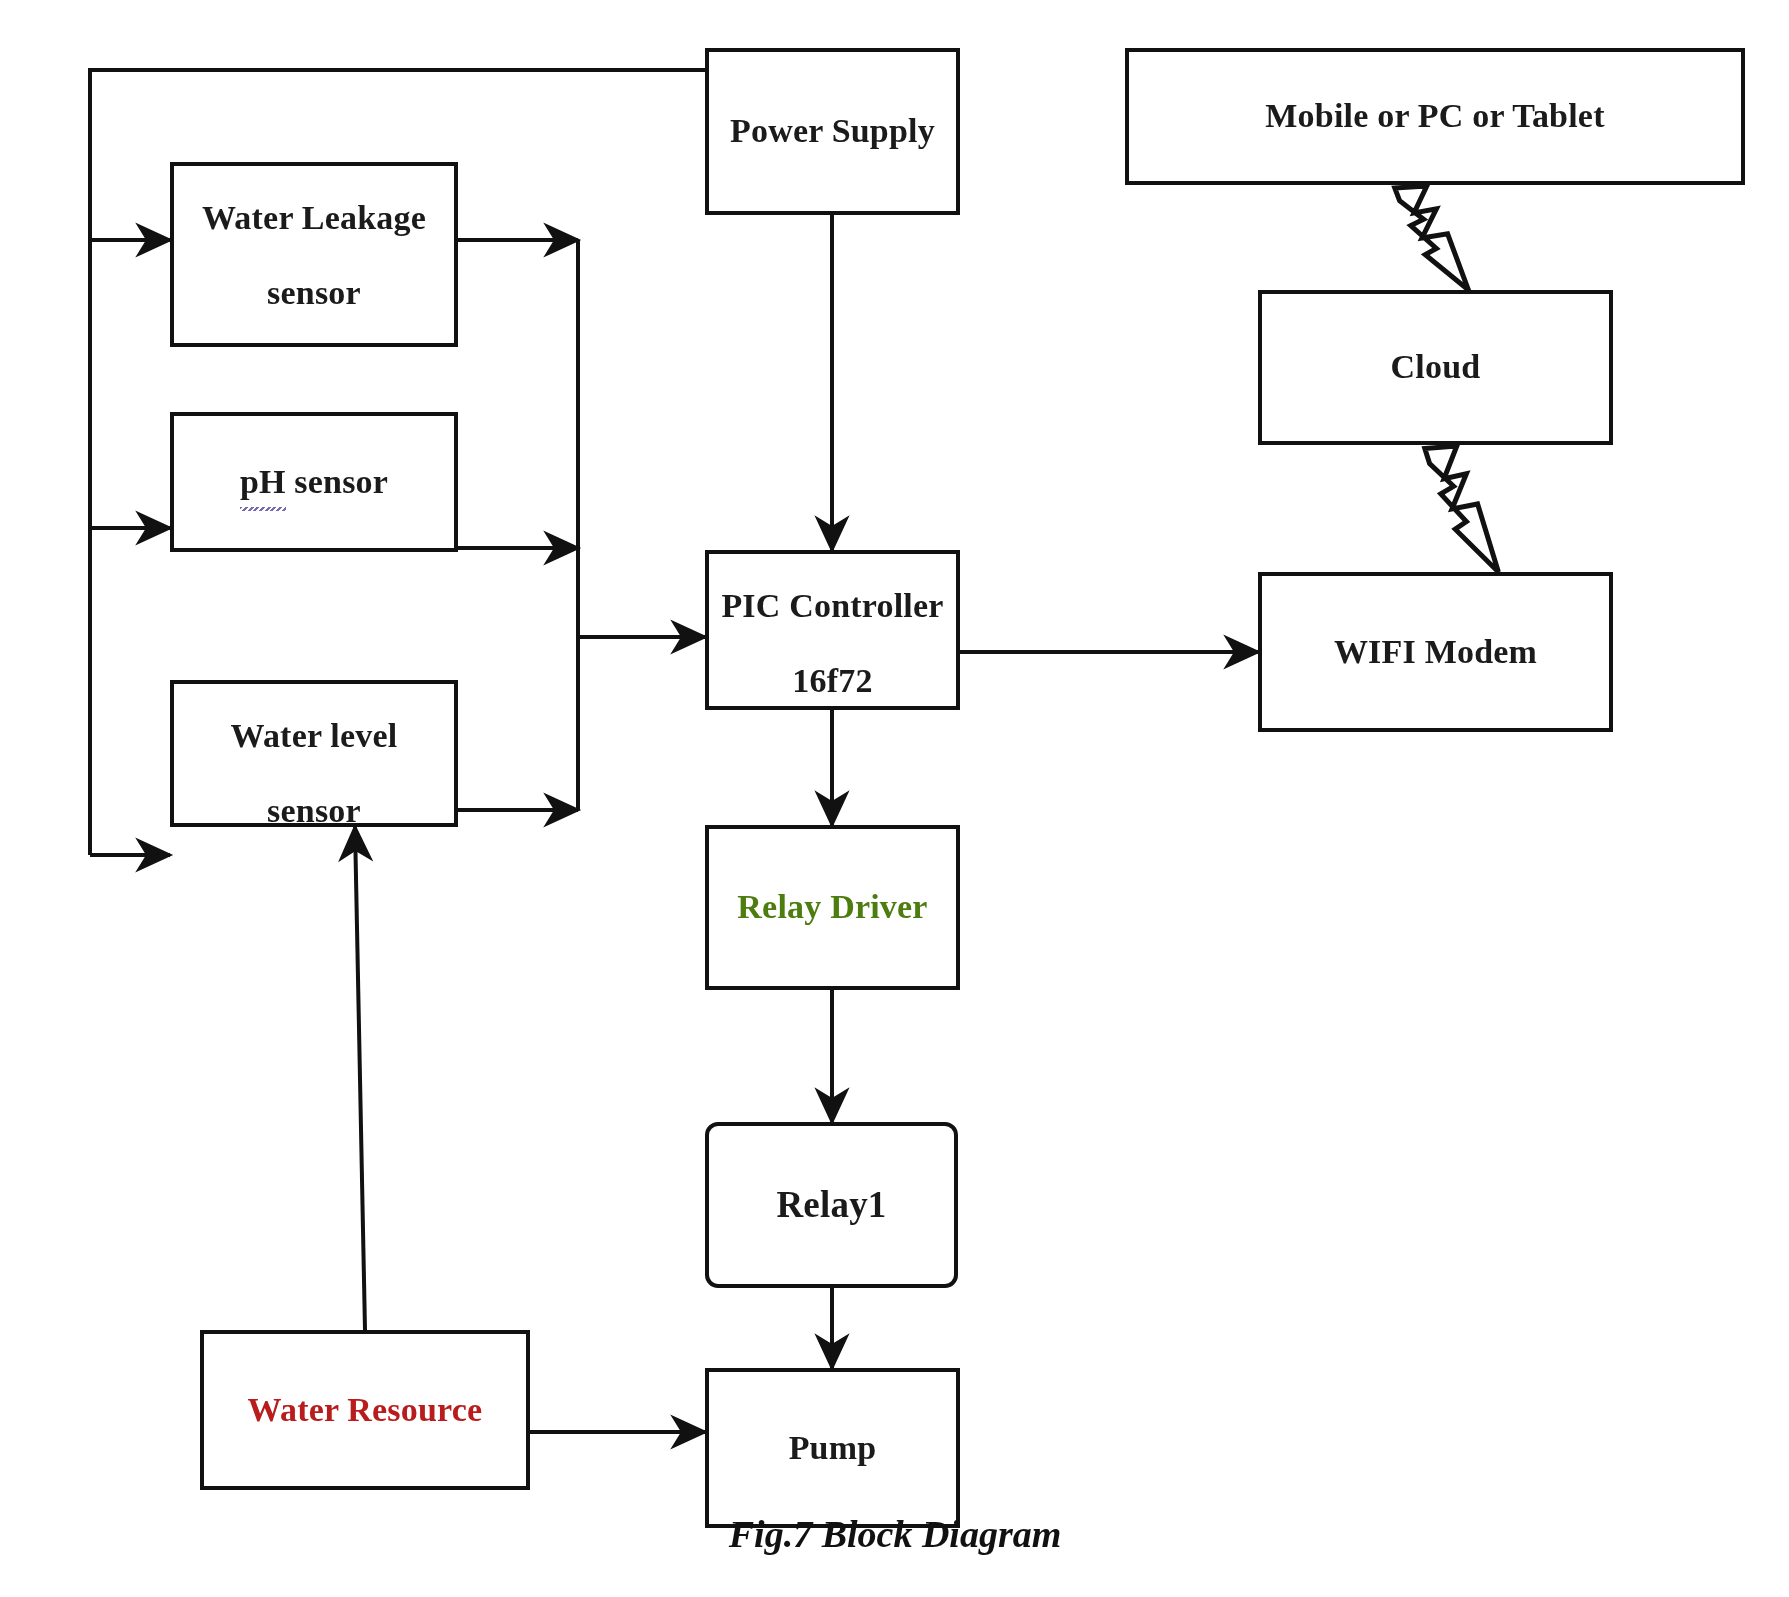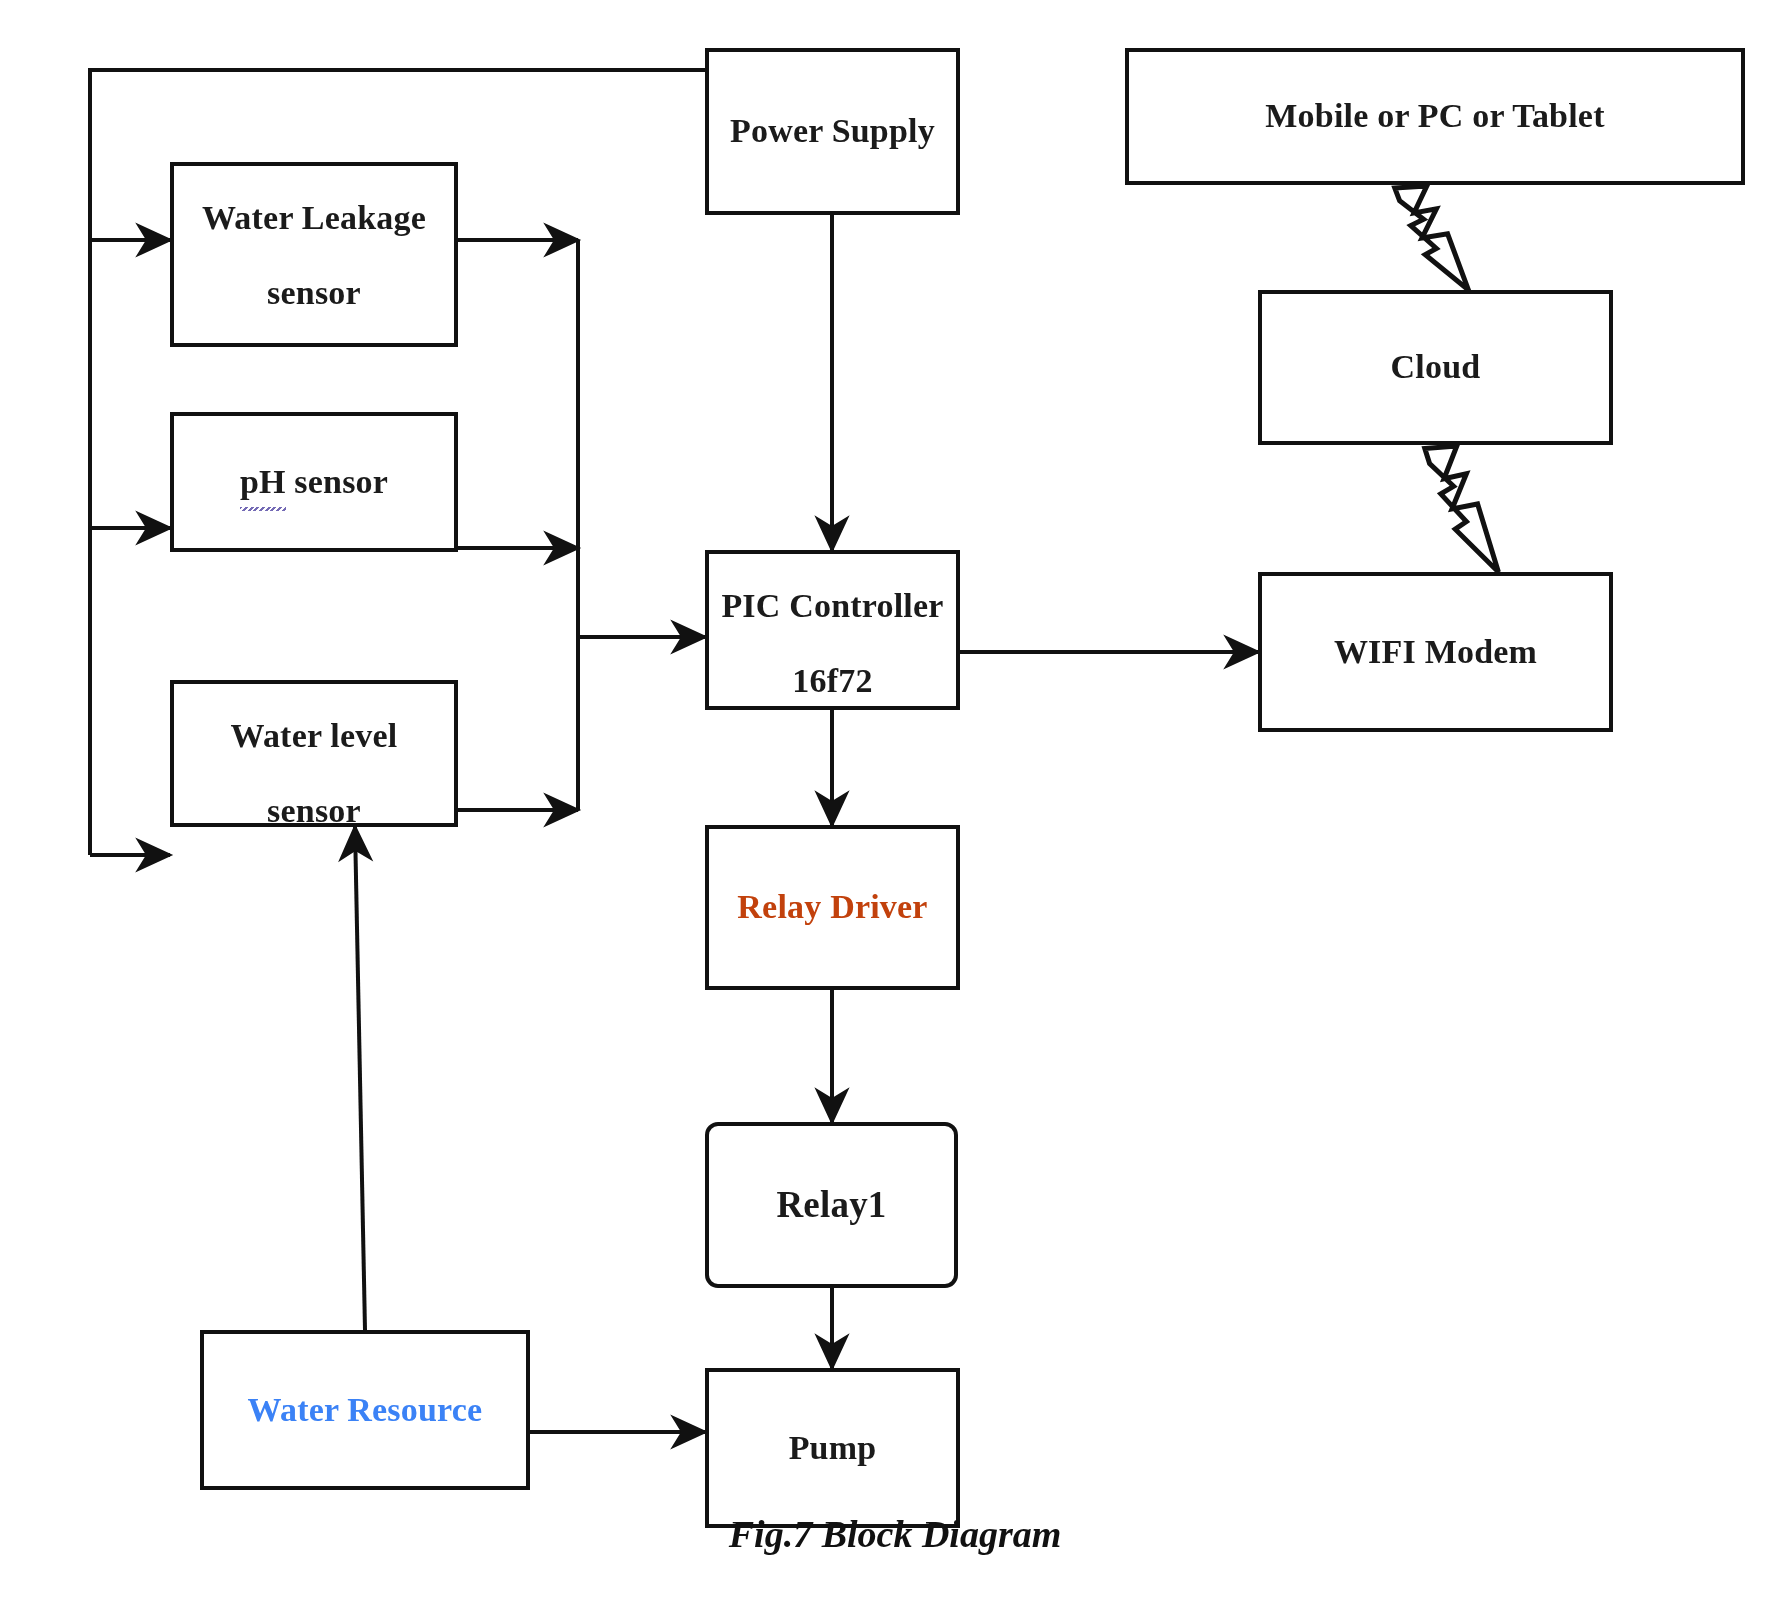--- a/index.html
+++ b/index.html
@@ -126,7 +126,7 @@
         <span class="ln">PIC Controller</span>
         <span class="ln">16f72</span>
       </div>
-      <div class="node" style="left: 705px; top: 825px; width: 255px; height: 165px; font-size: 34px; border-color: rgb(17, 17, 17); color: #c2410c;">
+      <div class="node" style="left: 705px; top: 825px; width: 255px; height: 165px; font-size: 34px; border-color: rgb(17, 17, 17); color: #4d7c0f;">
         <span class="ln">Relay Driver</span>
       </div>
       <div class="node" style="left: 705px; top: 1122px; width: 253px; height: 166px; font-size: 37px; border-color: rgb(17, 17, 17); color: rgb(27, 27, 27); border-radius: 13px;">

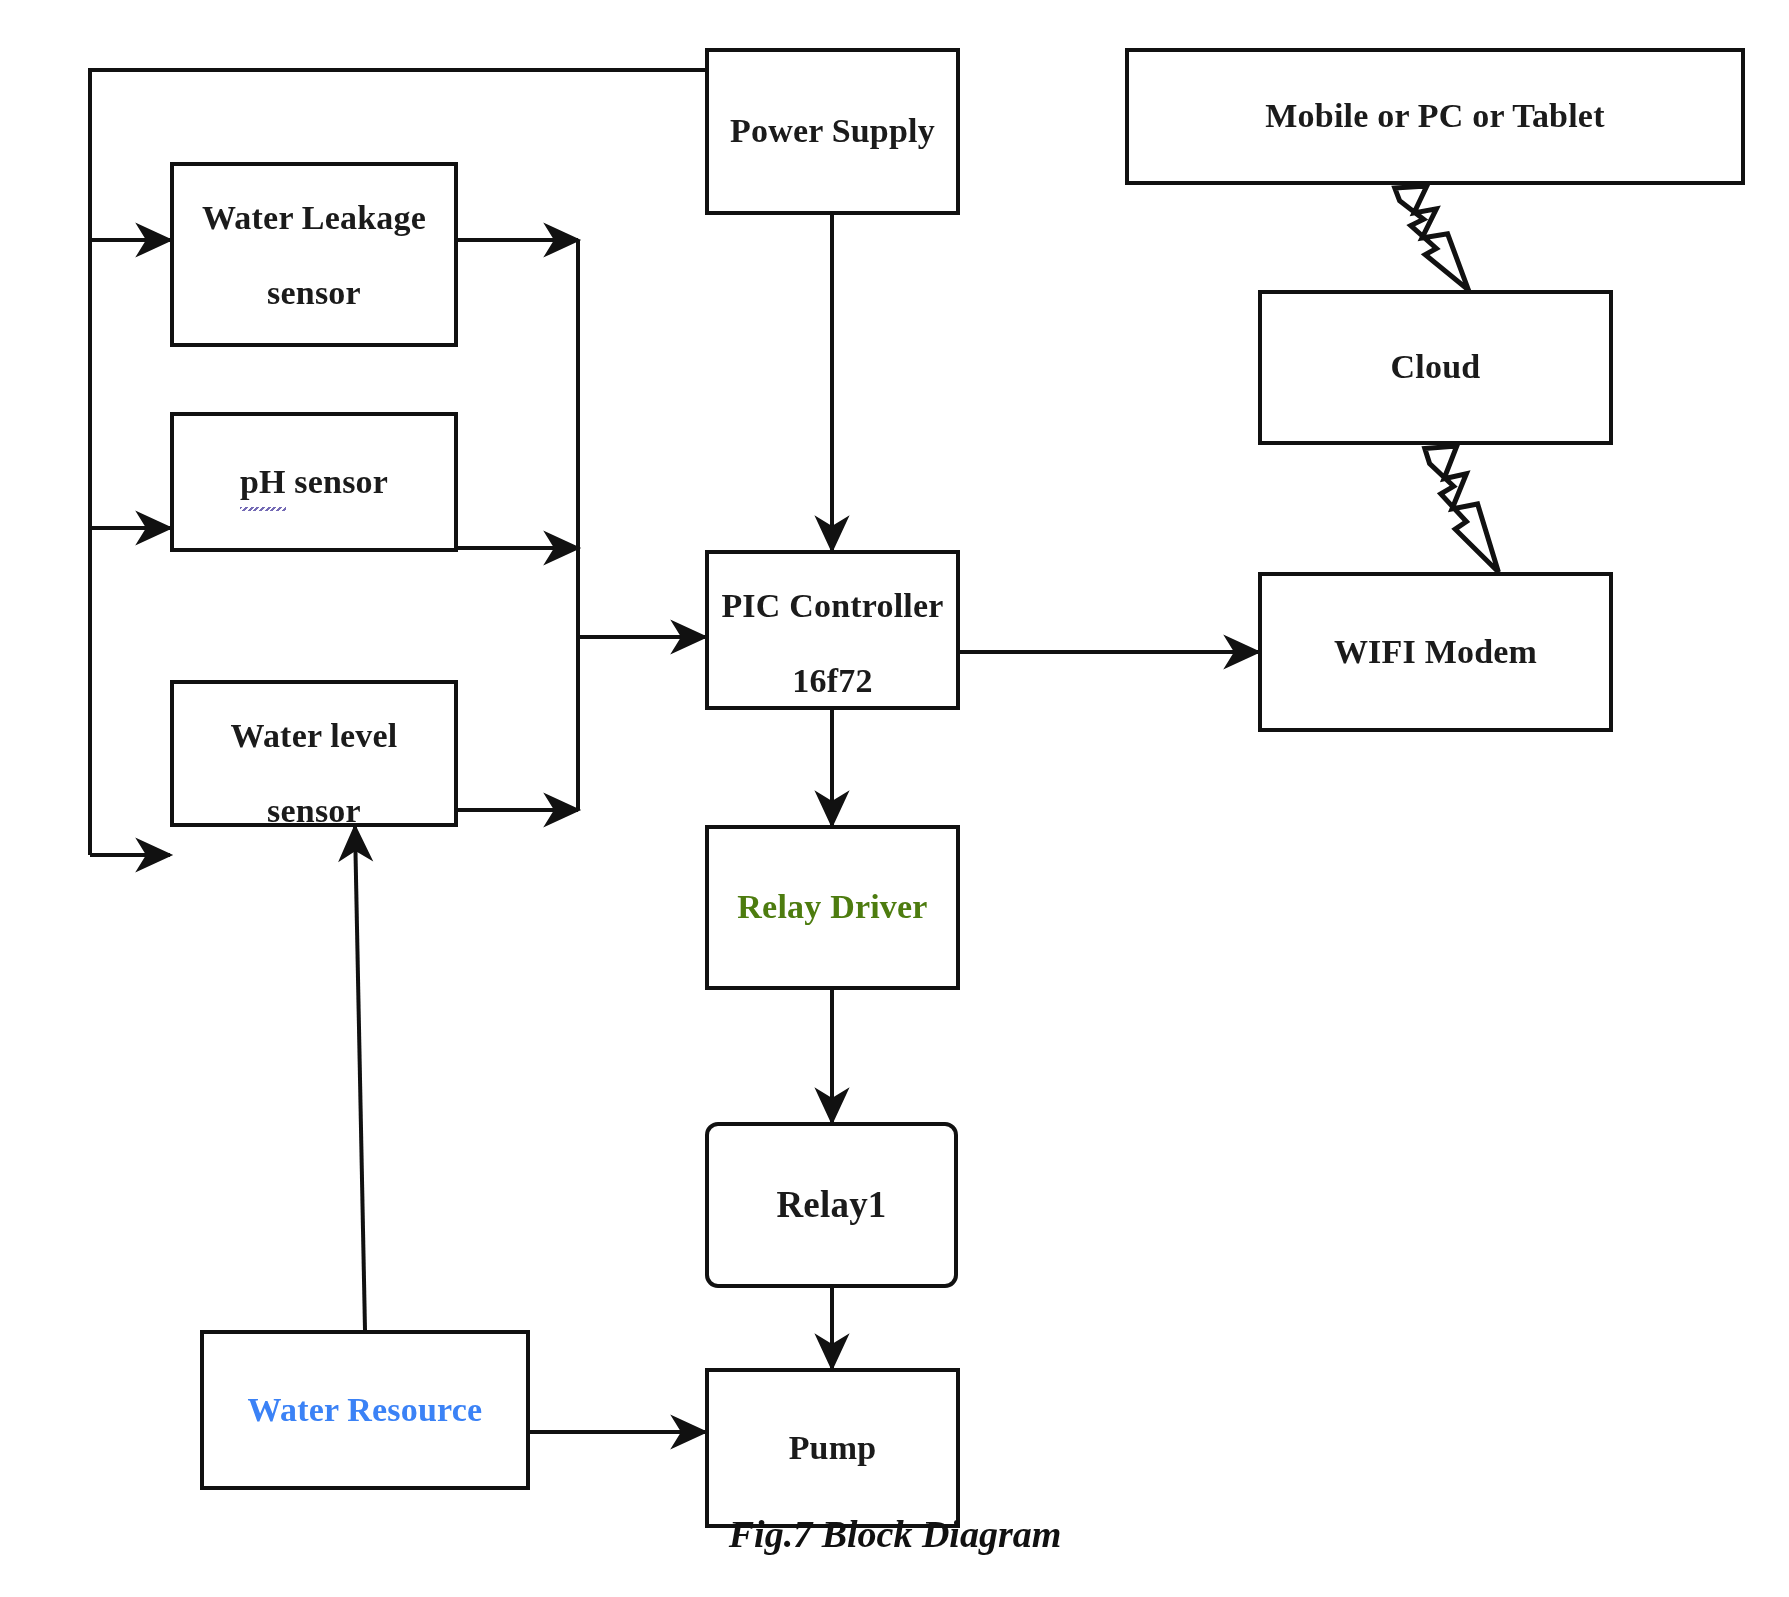--- a/index.html
+++ b/index.html
@@ -135,7 +135,7 @@
       <div class="node" style="left: 705px; top: 1368px; width: 255px; height: 160px; font-size: 34px; border-color: rgb(17, 17, 17); color: rgb(27, 27, 27); justify-content: center;">
         <span class="ln">Pump</span>
       </div>
-      <div class="node" style="left: 200px; top: 1330px; width: 330px; height: 160px; font-size: 34px; border-color: rgb(17, 17, 17); color: #3b82f6;">
+      <div class="node" style="left: 200px; top: 1330px; width: 330px; height: 160px; font-size: 34px; border-color: rgb(17, 17, 17); color: #b91c1c;">
         <span class="ln">Water Resource</span>
       </div>
       <div class="node" style="left: 1125px; top: 48px; width: 620px; height: 137px; font-size: 34px; border-color: rgb(17, 17, 17); color: rgb(27, 27, 27);">

